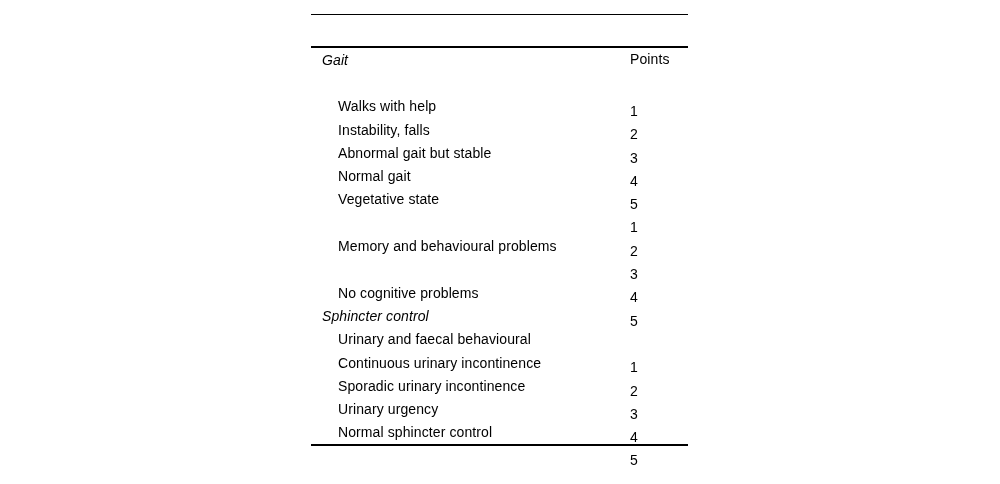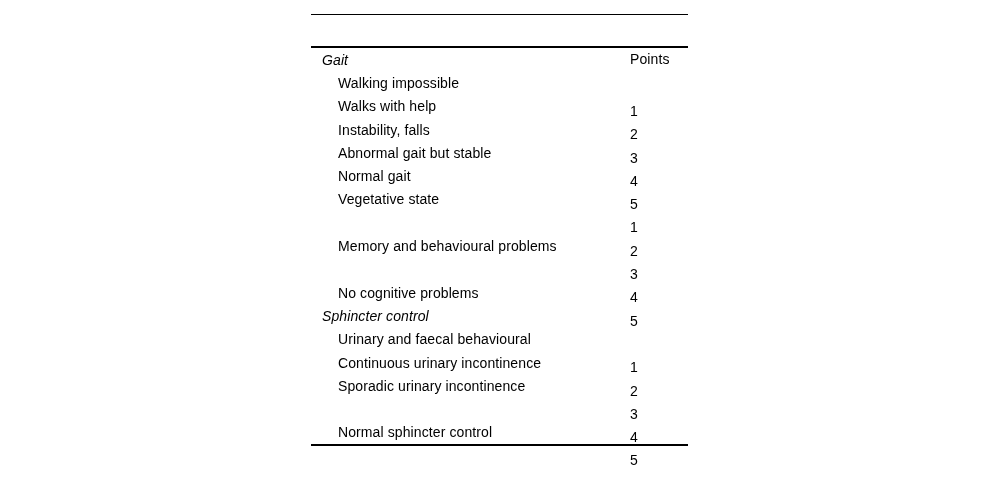--- a/index.html
+++ b/index.html
@@ -75,7 +75,6 @@
           <span class="section-title">Gait</span>
         </div>
         <div class="row">
-          <span class="item-label">Walking impossible</span>
           <span class="points-cell">1</span>
         </div>
         <div class="row">

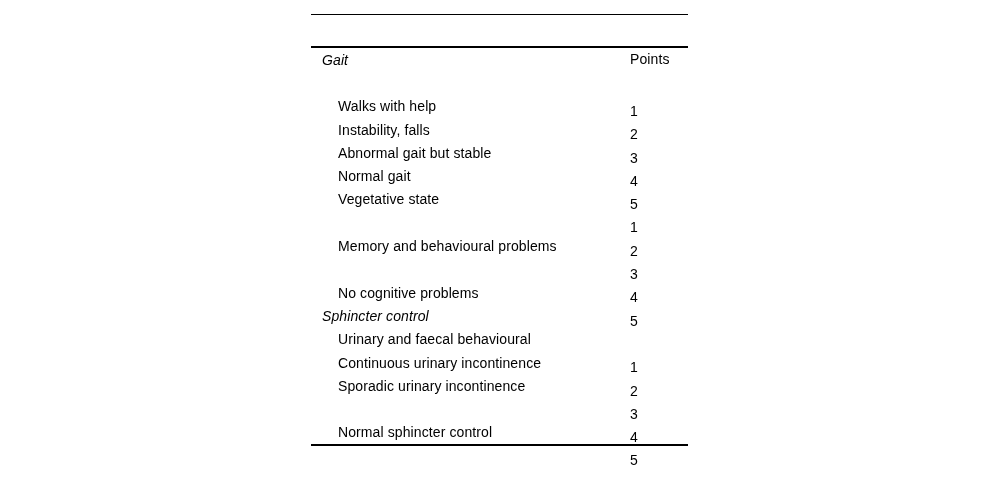--- a/index.html
+++ b/index.html
@@ -127,6 +127,7 @@
           <span class="points-cell">3</span>
         </div>
         <div class="row">
+          <span class="item-label">Urinary urgency</span>
           <span class="points-cell">4</span>
         </div>
         <div class="row">

